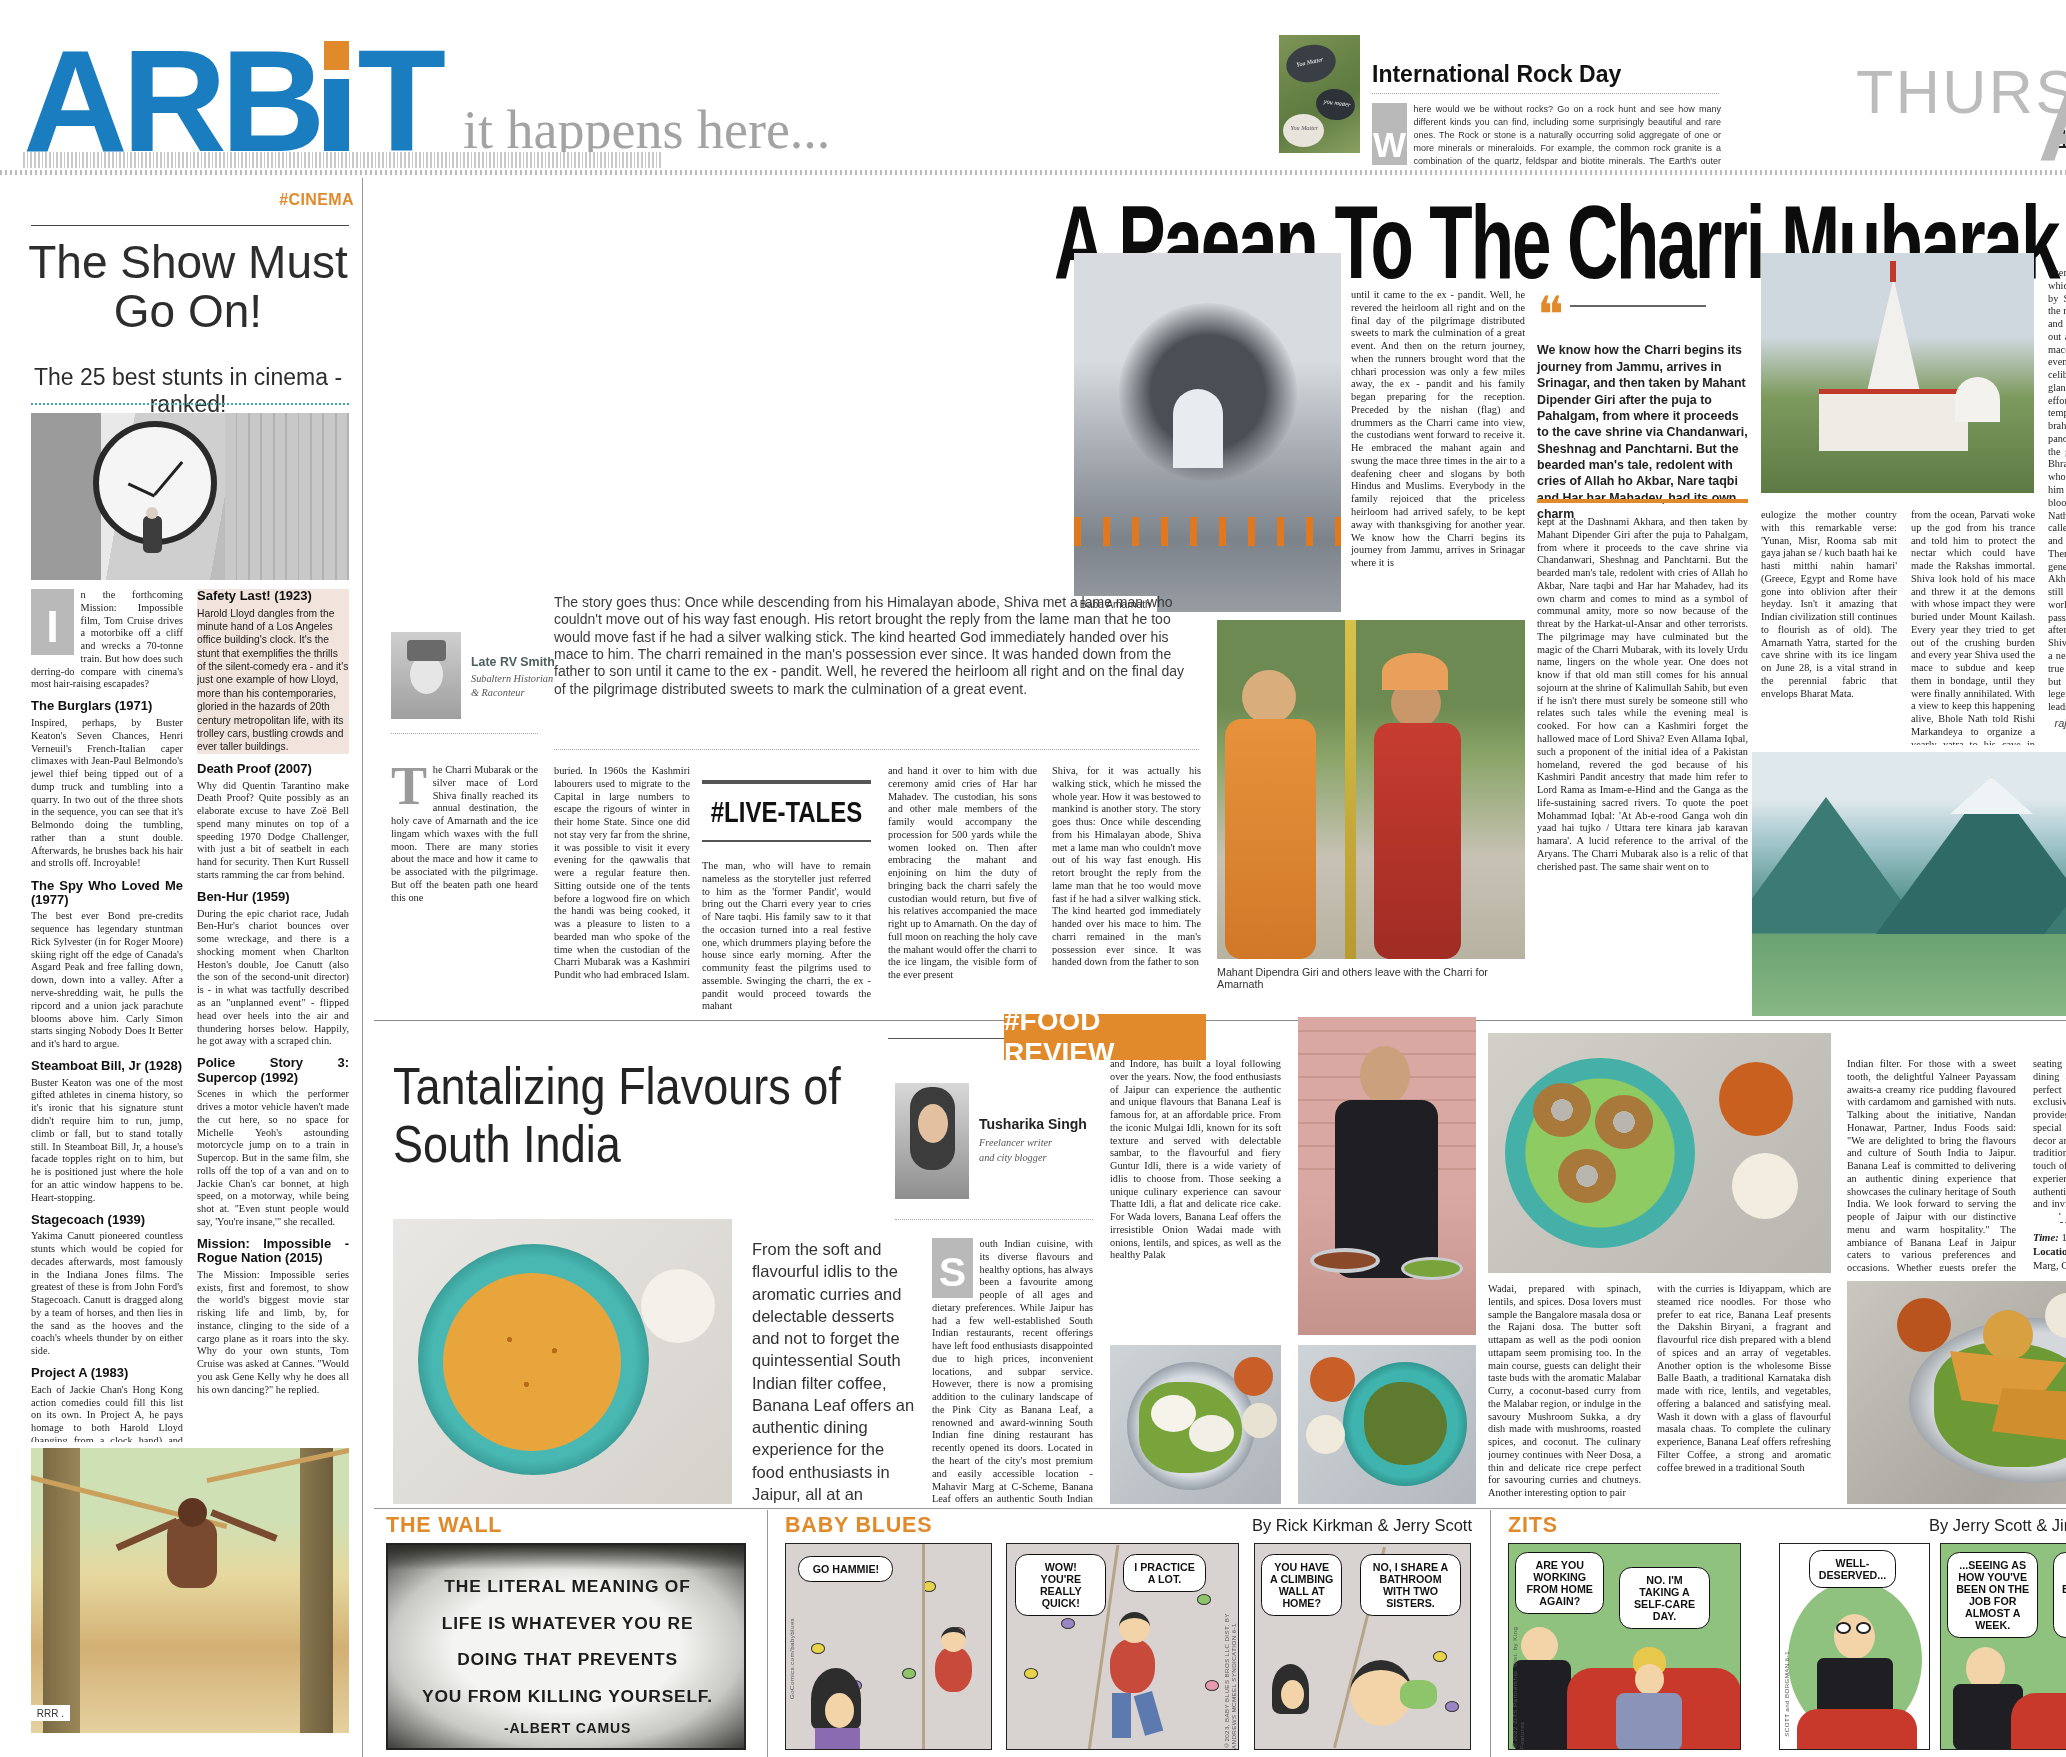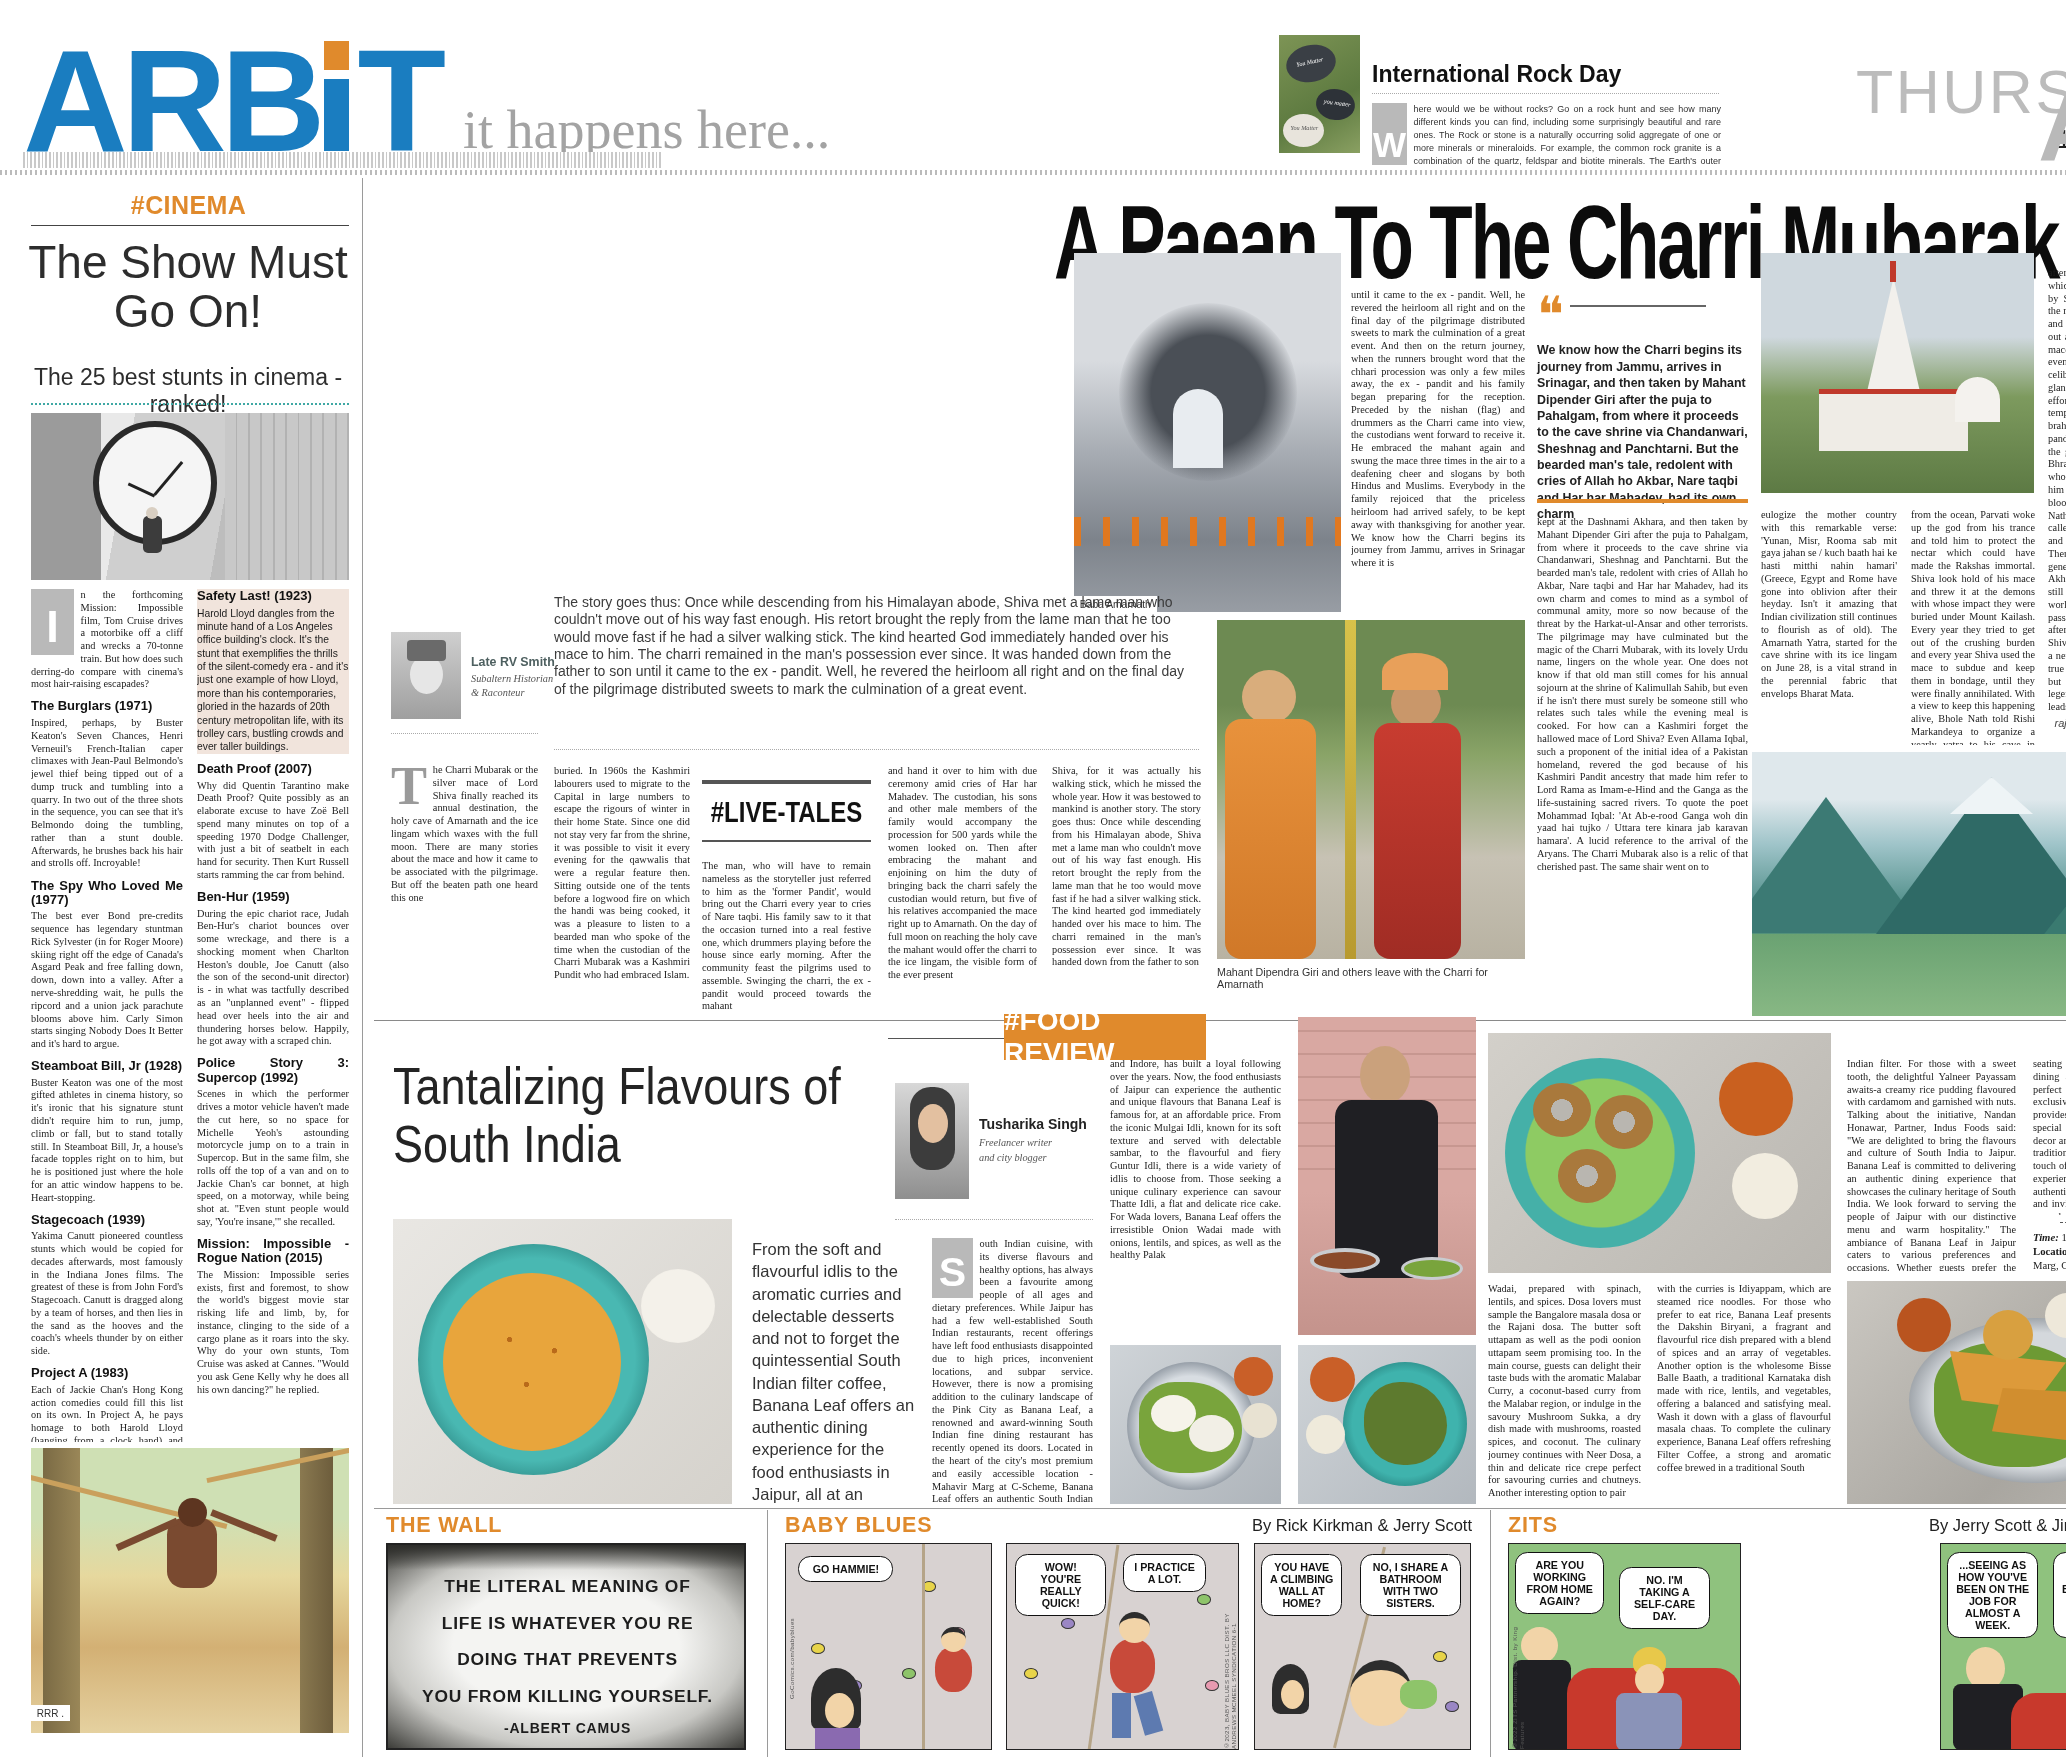--- a/index.html
+++ b/index.html
@@ -118,7 +118,7 @@
 
   <div class="vline" style="left:362px;top:178px;height:1579px;"></div>
 
-  <div class="abs otag" style="left:23px;top:191px;width:331px;font-size:25px;text-align:center;">#CINEMA</div>
+  <div class="abs otag" style="left:23px;top:191px;width:331px;font-size:16px;text-align:right;">#CINEMA</div>
   <div class="abs" style="left:31px;top:225px;width:318px;height:1.2px;background:#444;"></div>
   <div class="abs cine-head" style="left:25px;top:238px;width:326px;">The Show Must Go On!</div>
   <div class="abs cine-sub" style="left:25px;top:364px;width:326px;">The 25 best stunts in cinema - ranked!</div>

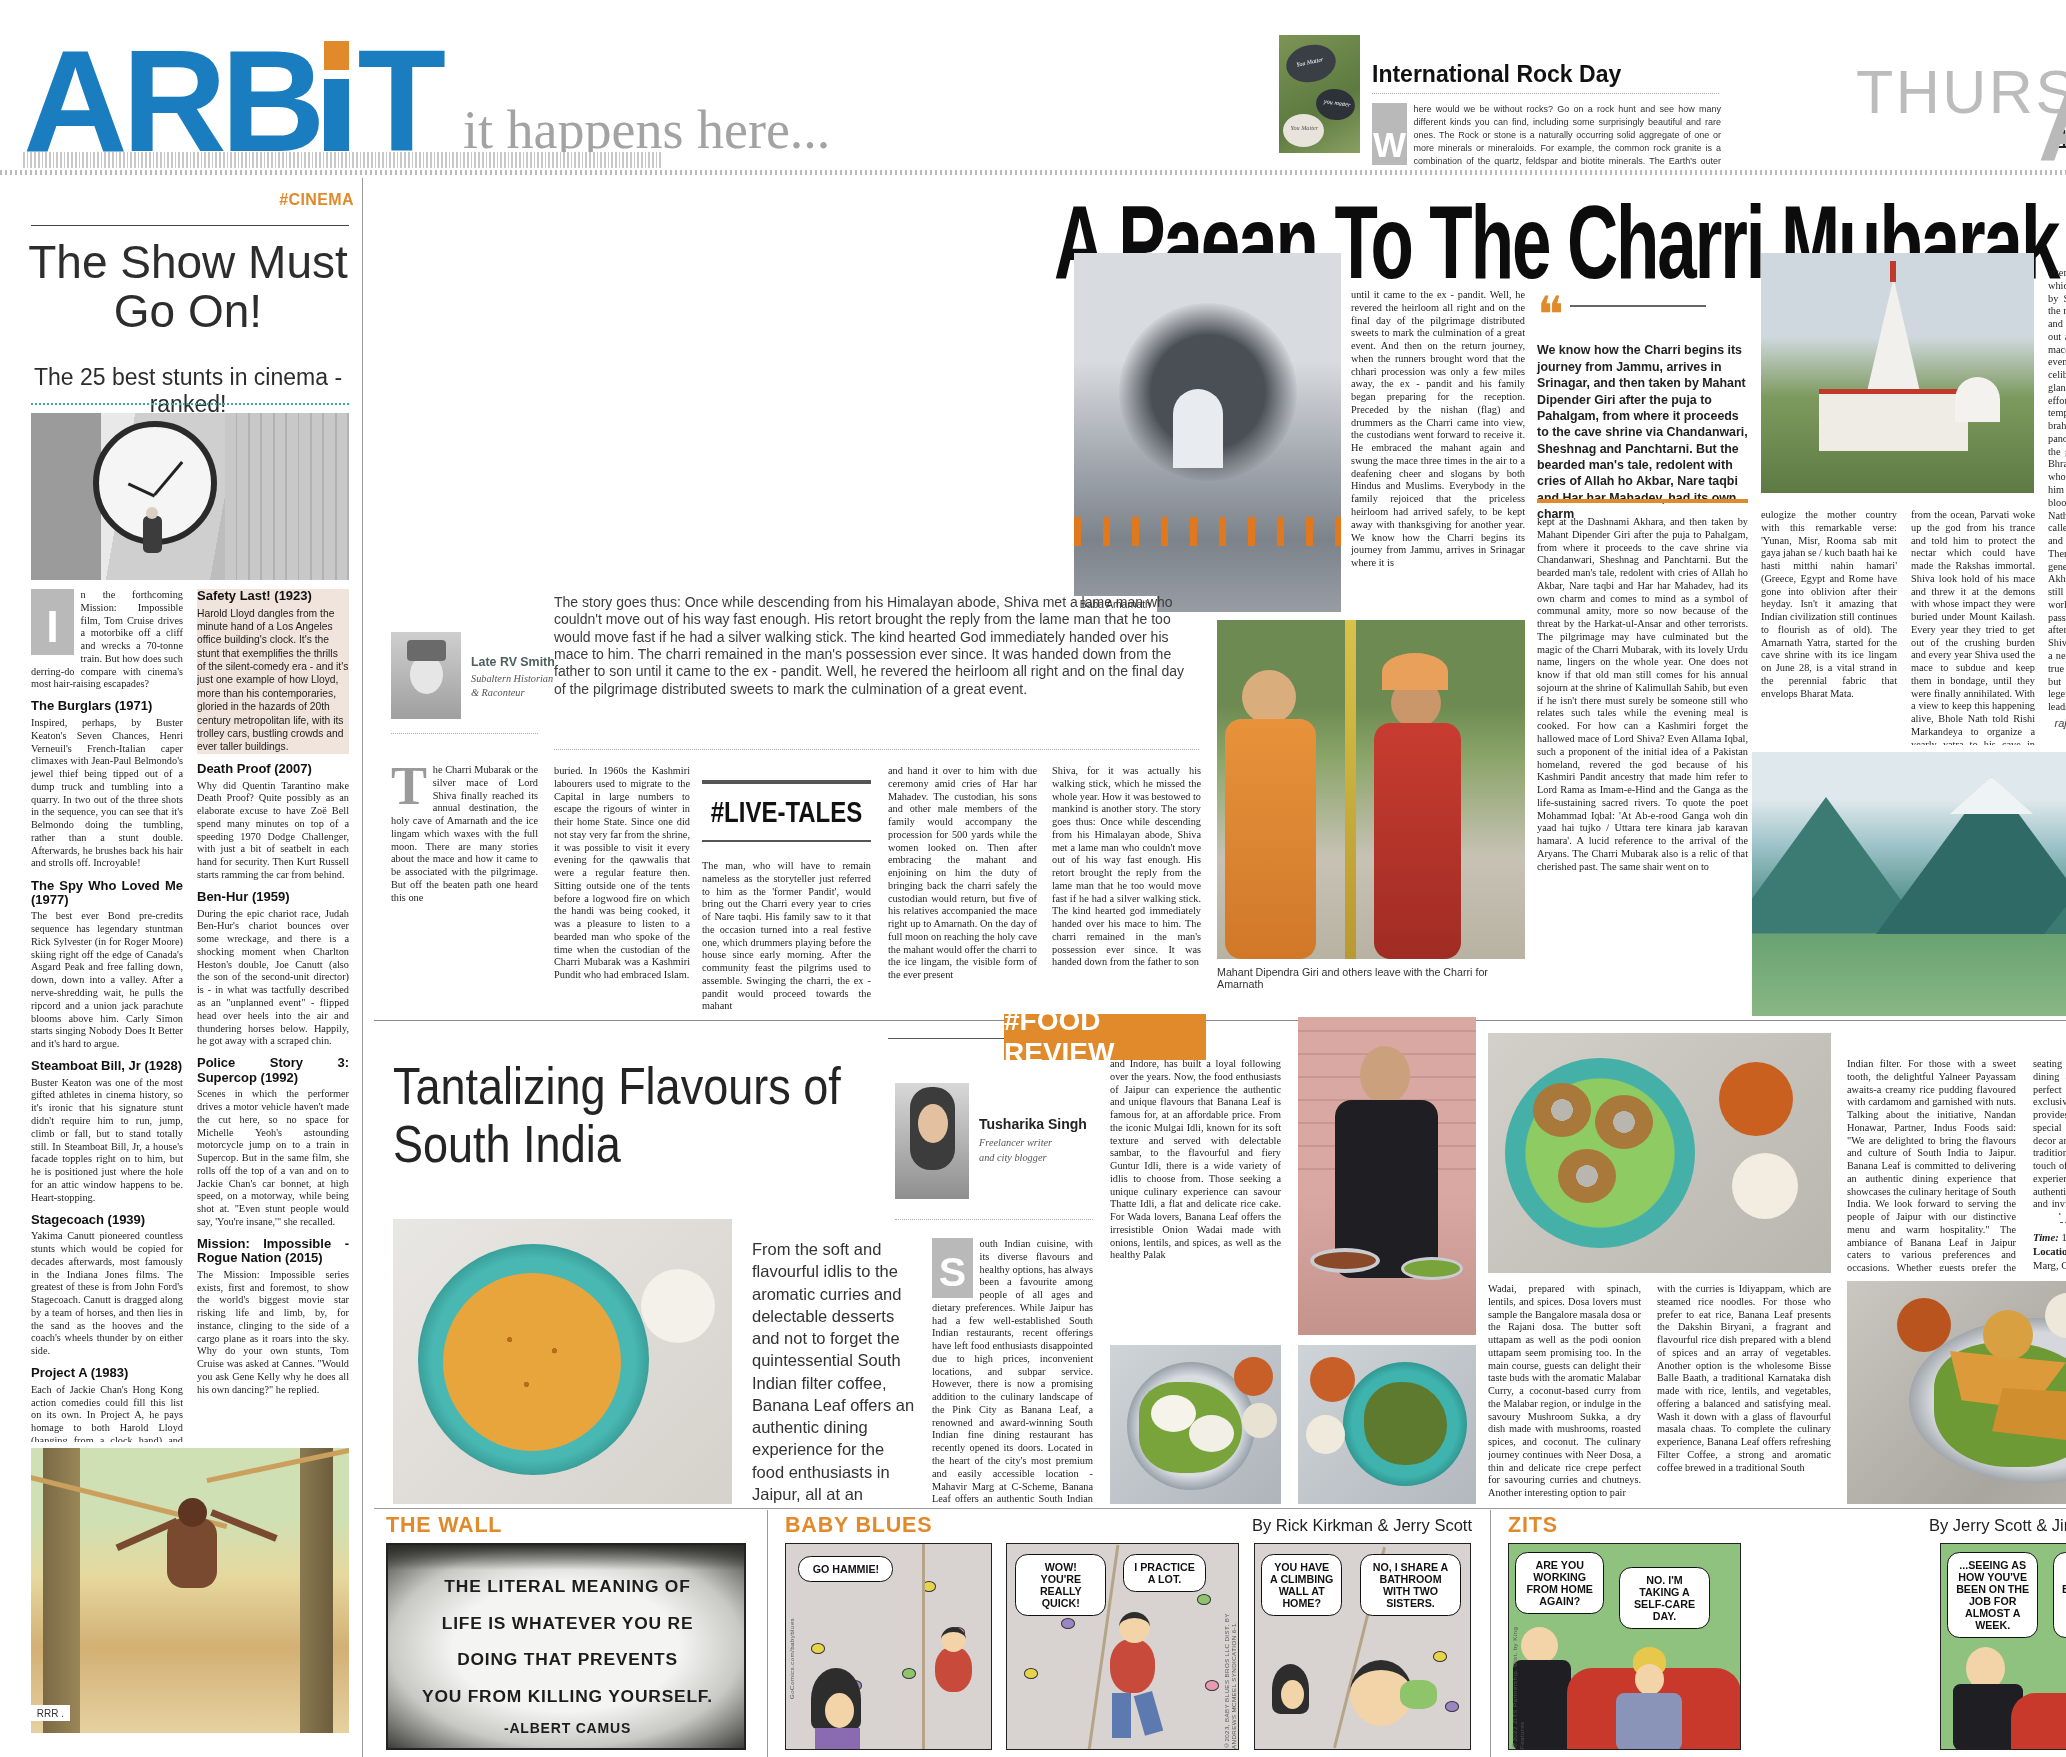--- a/index.html
+++ b/index.html
@@ -416,6 +416,16 @@
     <div class="vtext" style="left:1.7px;top:66px;">©2022 ZITS Partnership. Dist. by King Features</div>
   </div>
 
+  <div class="panel" style="left:1779px;top:1543px;width:151px;height:207px;background:#fff;">
+    <div class="abs" style="left:8.3px;top:37px;width:134px;height:157px;border-radius:50%;background:#8fc27e;"></div>
+    <div class="bubble" style="left:29px;top:6.2px;width:87px;">WELL-DESERVED...</div>
+    <div class="abs" style="left:54px;top:70px;width:41px;height:45px;border-radius:50%;background:#f2d4a8;"></div>
+    <div class="abs" style="left:56px;top:78px;width:15px;height:12.4px;border:2.1px solid #222;border-radius:50%;background:#fff;"></div>
+    <div class="abs" style="left:76px;top:78px;width:15px;height:12.4px;border:2.1px solid #222;border-radius:50%;background:#fff;"></div>
+    <div class="abs" style="left:37px;top:114px;width:76px;height:62px;background:#1f1f23;border-radius:6.6px;"></div>
+    <div class="abs" style="left:16.5px;top:165px;width:120px;height:41px;border-radius:20.7px 20.7px 0 0;background:#c8392c;"></div>
+    <div class="vtext" style="left:3.3px;top:107px;">SCOTT and BORGMAN 6-1</div>
+  </div>
 
   <div class="panel" style="left:1940px;top:1543px;width:221px;height:207px;background:#8fc27e;">
     <div class="bubble" style="left:6.2px;top:8.3px;width:91px;">...SEEING AS HOW YOU'VE BEEN ON THE JOB FOR ALMOST A WEEK.</div>

